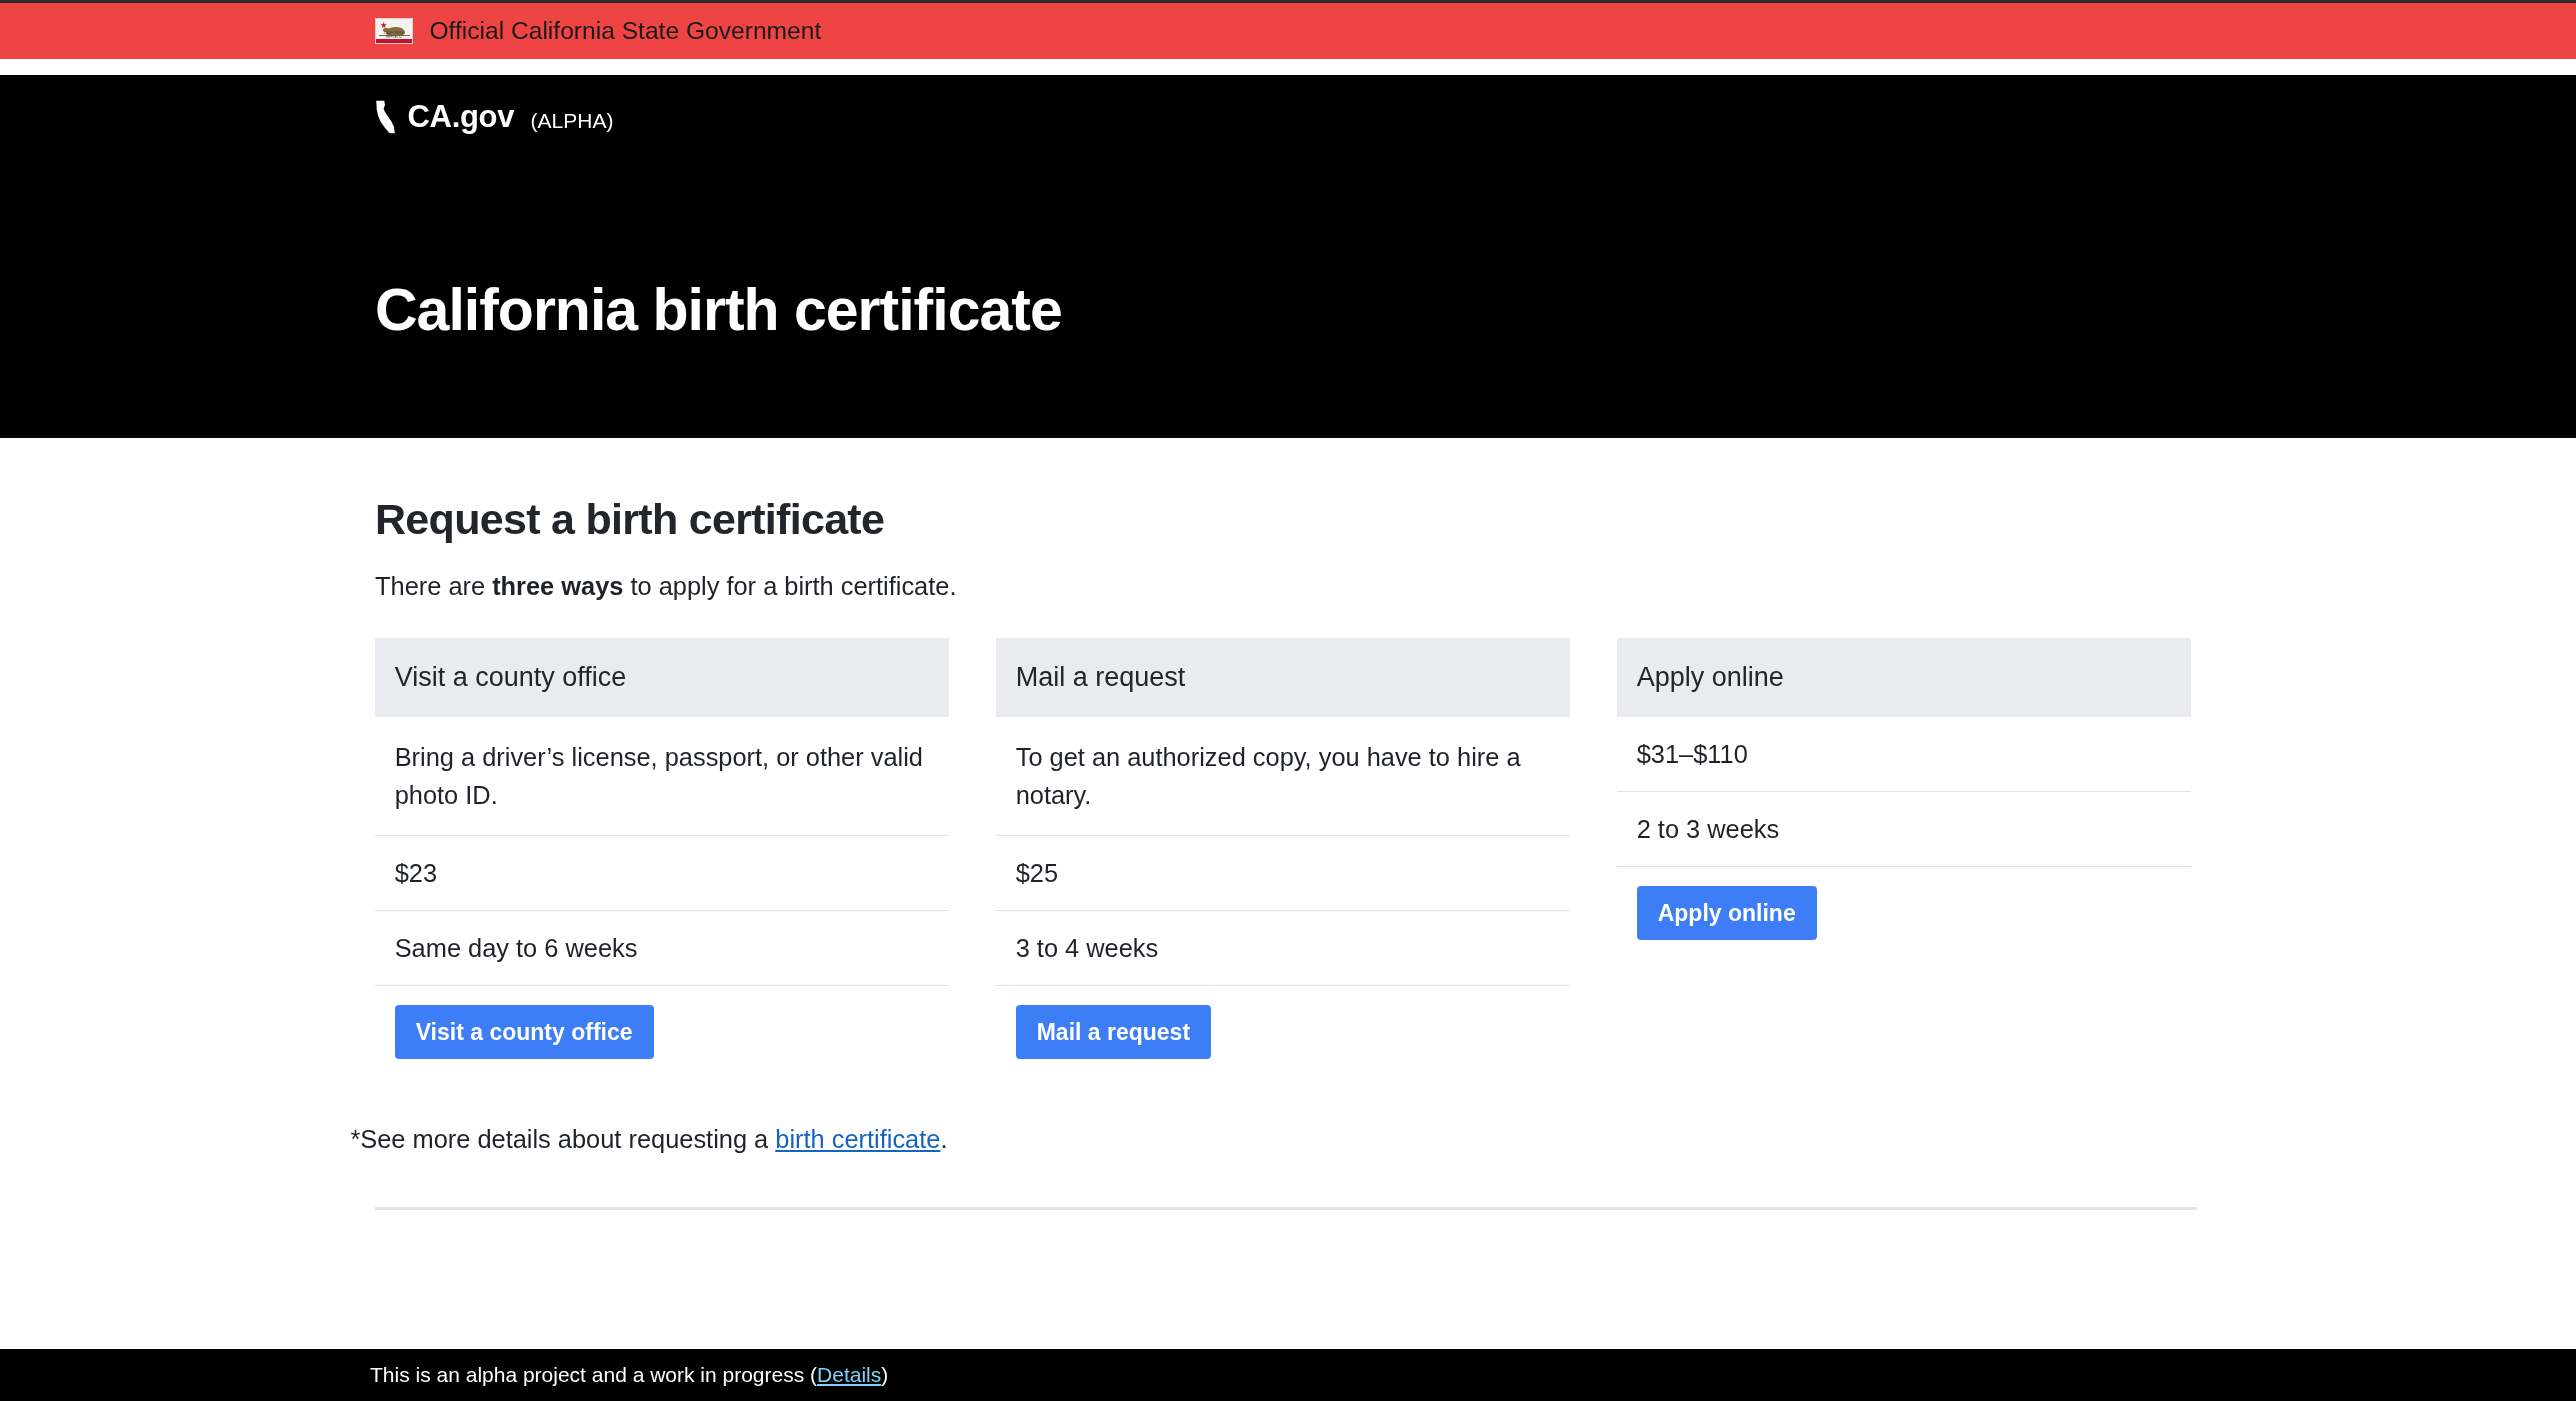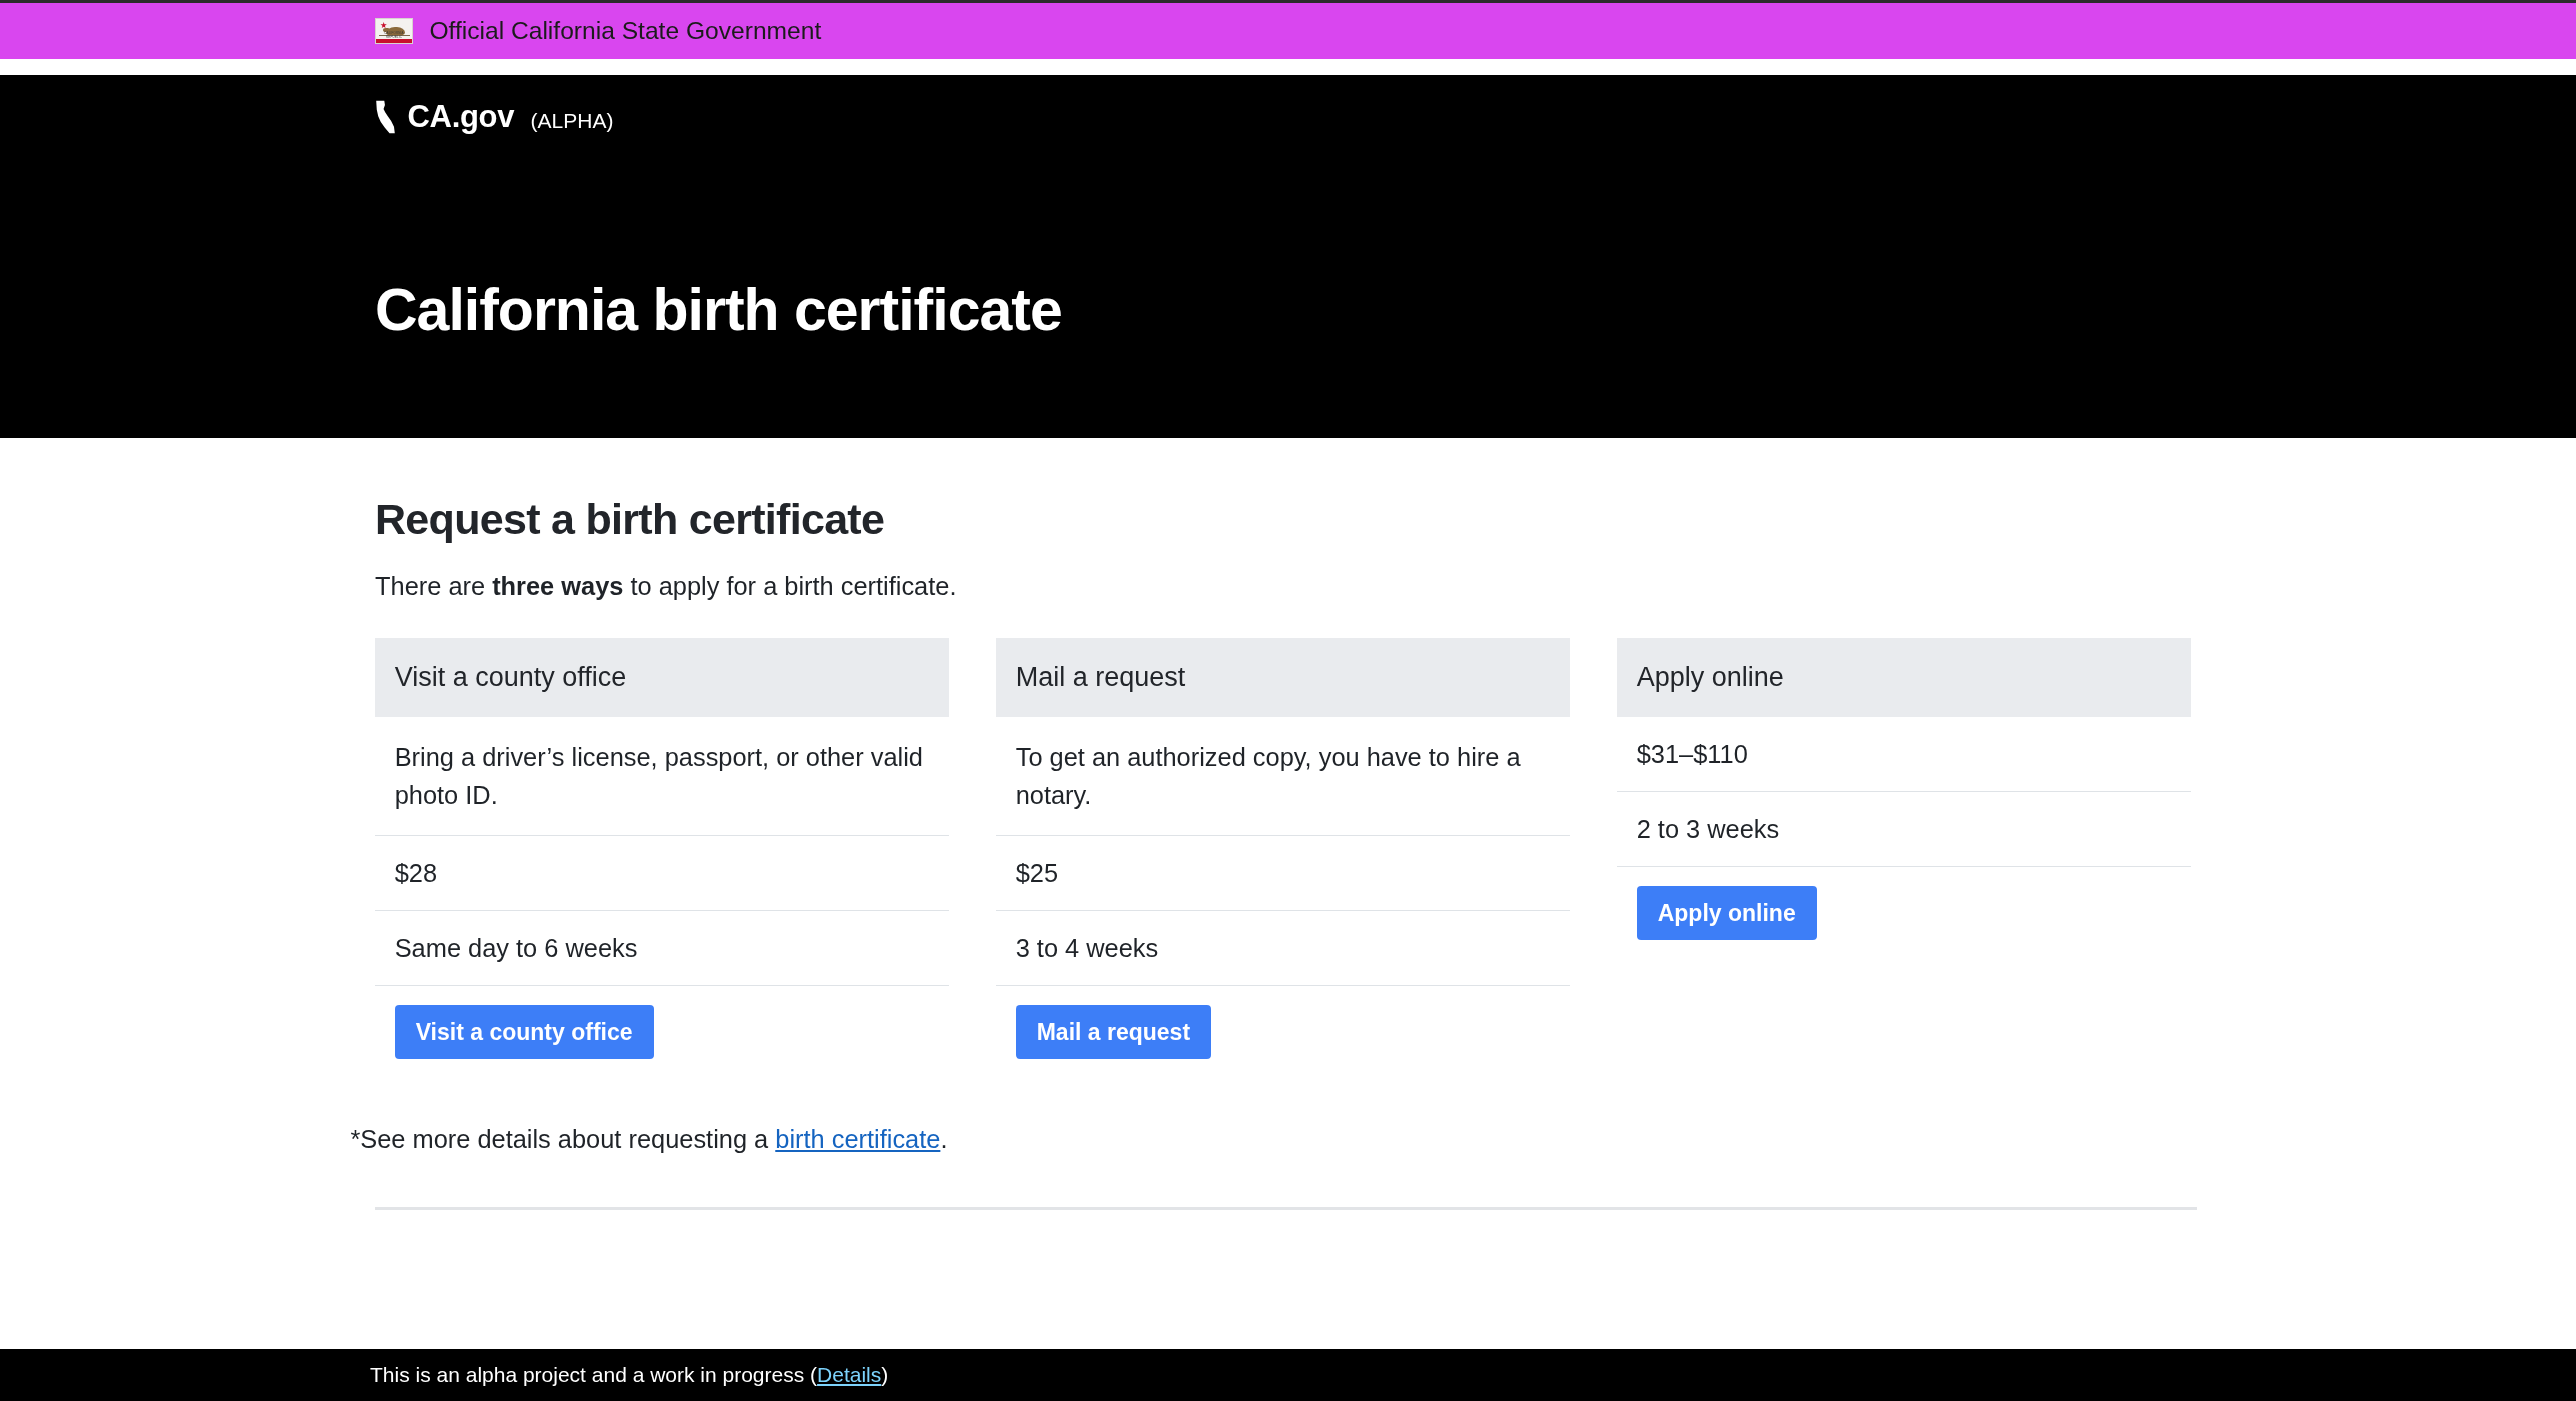--- a/index.html
+++ b/index.html
@@ -30,7 +30,7 @@
     top: 3.3px; left: 0;
     width: 2576px;
     height: 56px;
-    background: #d946ef;
+    background: #ef4444;
     display: flex;
     align-items: center;
   }

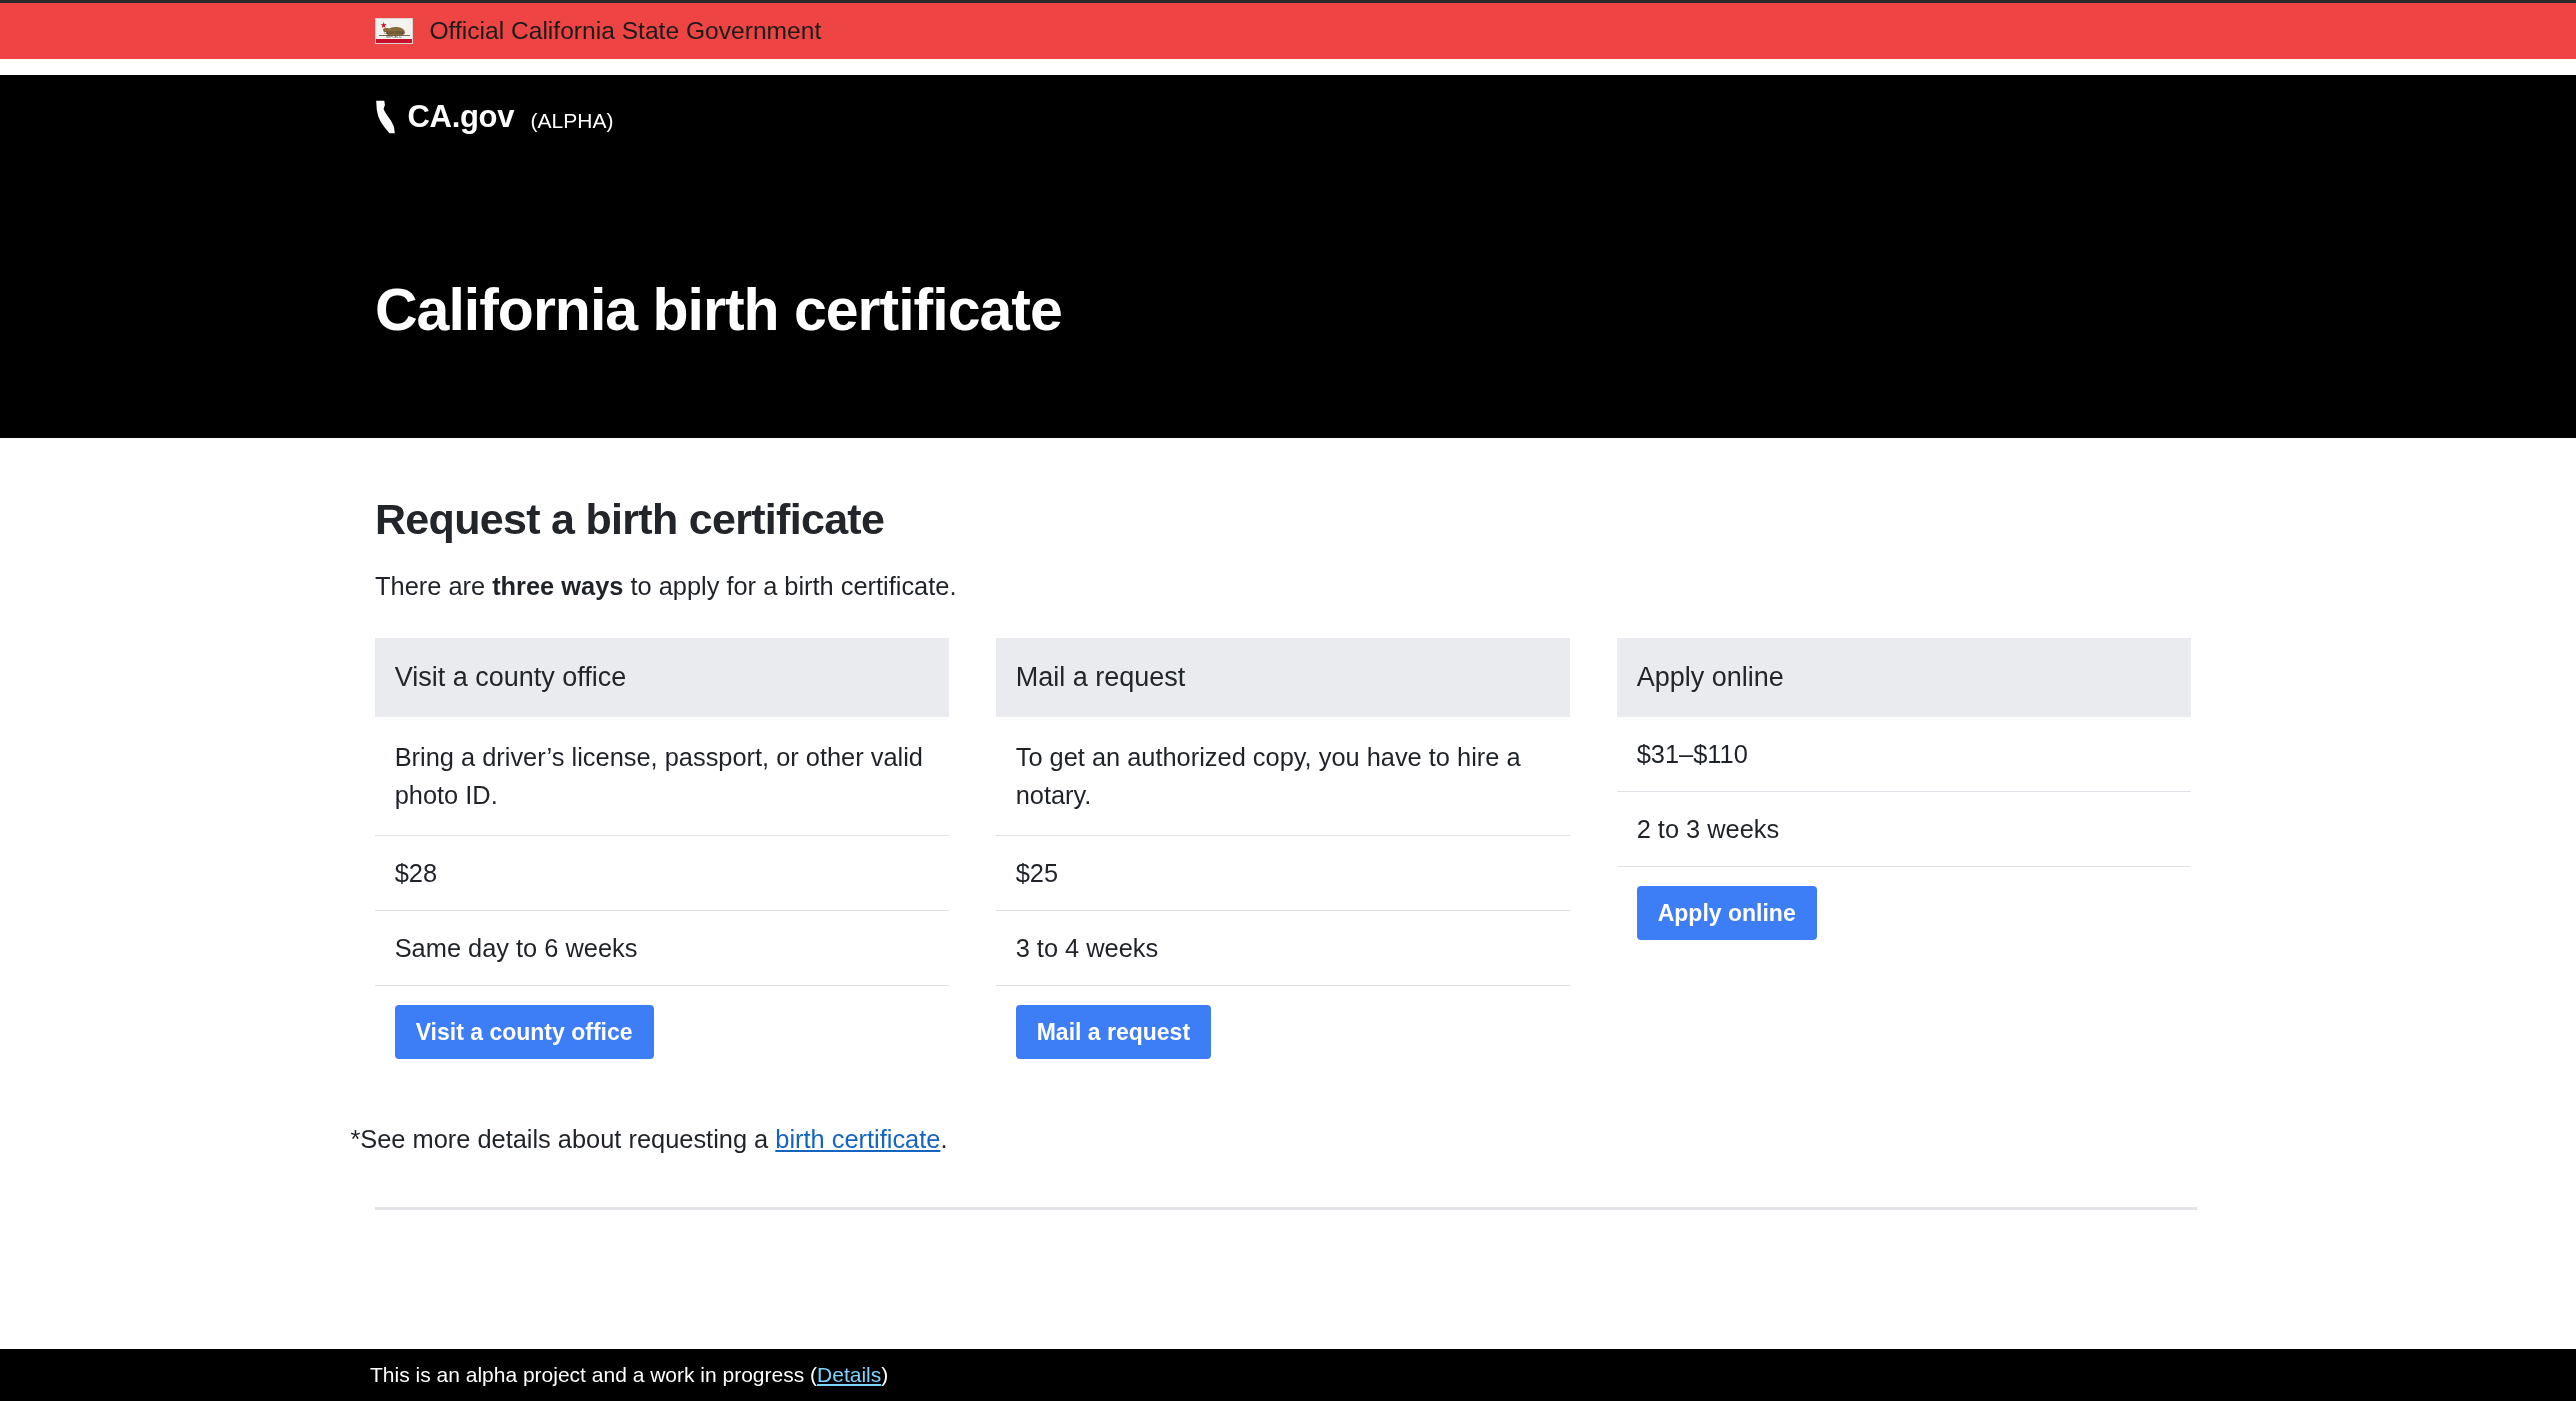--- a/index.html
+++ b/index.html
@@ -334,7 +334,7 @@
           <span class="card-row-text">Bring a driver’s license, passport, or other valid photo ID.</span>
         </div>
         <div class="card-row value">
-          <span class="card-row-text">$28</span>
+          <span class="card-row-text">$23</span>
         </div>
         <div class="card-row value">
           <span class="card-row-text">Same day to 6 weeks</span>

